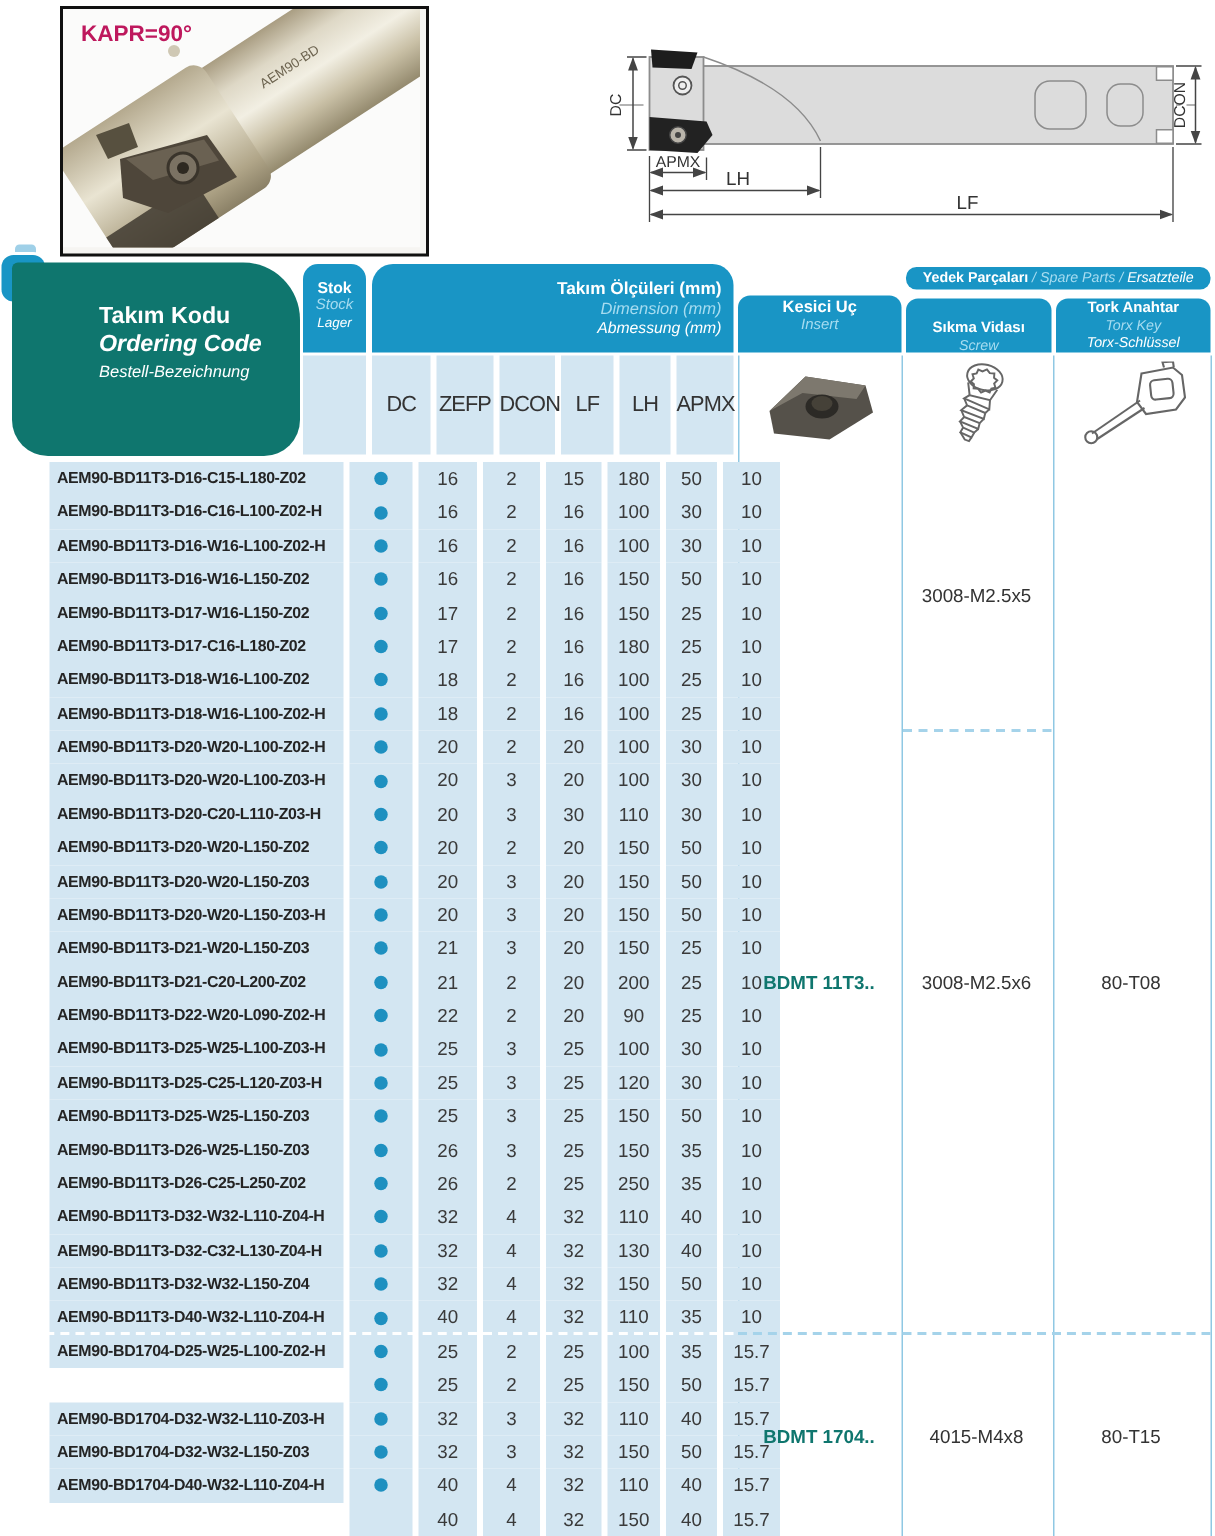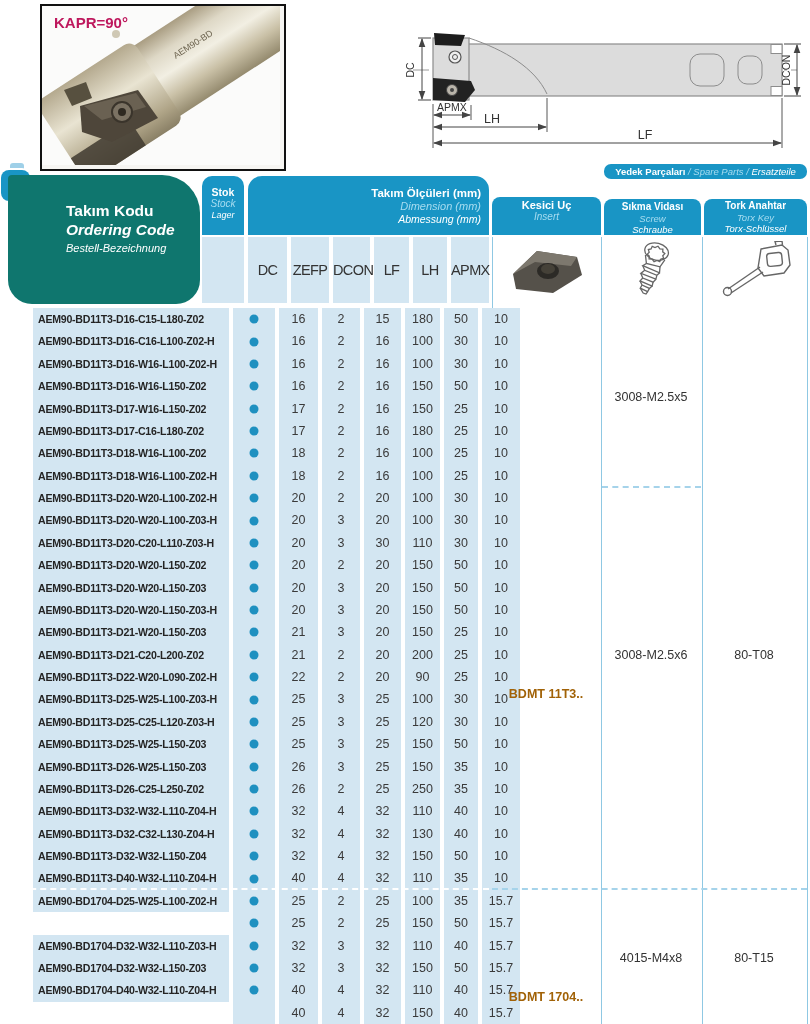--- a/index.html
+++ b/index.html
@@ -49,7 +49,7 @@
   .insert-hd .l2{font-size:10px;line-height:11px;}
   .insert-hd .l3{font-size:11px;line-height:11px;margin-top:48px;}
 
-  .yedek-hd{position:absolute;left:604px;top:164px;width:203px;height:15px;border-radius:7px;
+  .yedek-hd{position:absolute;left:604px;top:178px;width:203px;height:15px;border-radius:7px;
             text-align:center;font-size:9.5px;line-height:15px;white-space:nowrap;}
   .yedek-hd .l2,.yedek-hd .l3{font-size:9.5px;}
 

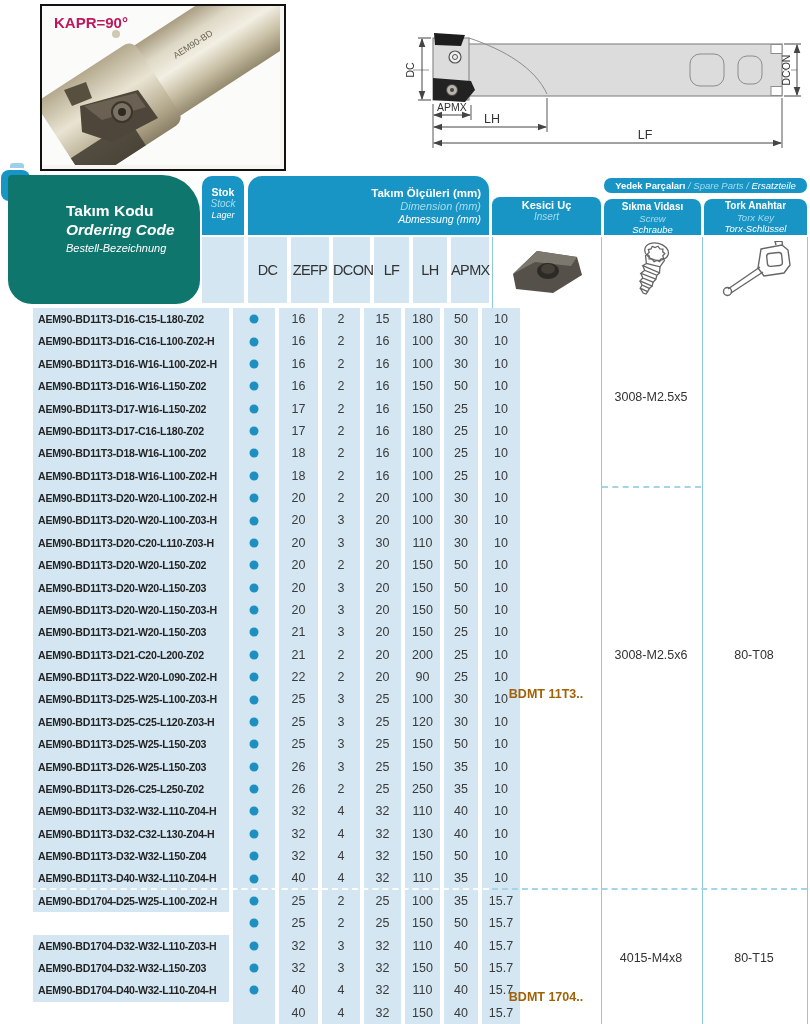--- a/index.html
+++ b/index.html
@@ -54,7 +54,7 @@
   .yedek-hd .l2,.yedek-hd .l3{font-size:9.5px;}
 
   .screw-hd{position:absolute;left:604px;top:199px;width:97px;height:36px;border-radius:8px 8px 0 0;
-            text-align:center;padding-top:2px;}
+            text-align:center;padding-top:14px;}
   .torx-hd{position:absolute;left:704px;top:199px;width:103px;height:36px;border-radius:8px 8px 0 0;
            text-align:center;padding-top:1px;}
   .screw-hd .l1,.torx-hd .l1{font-size:10px;line-height:12px;}

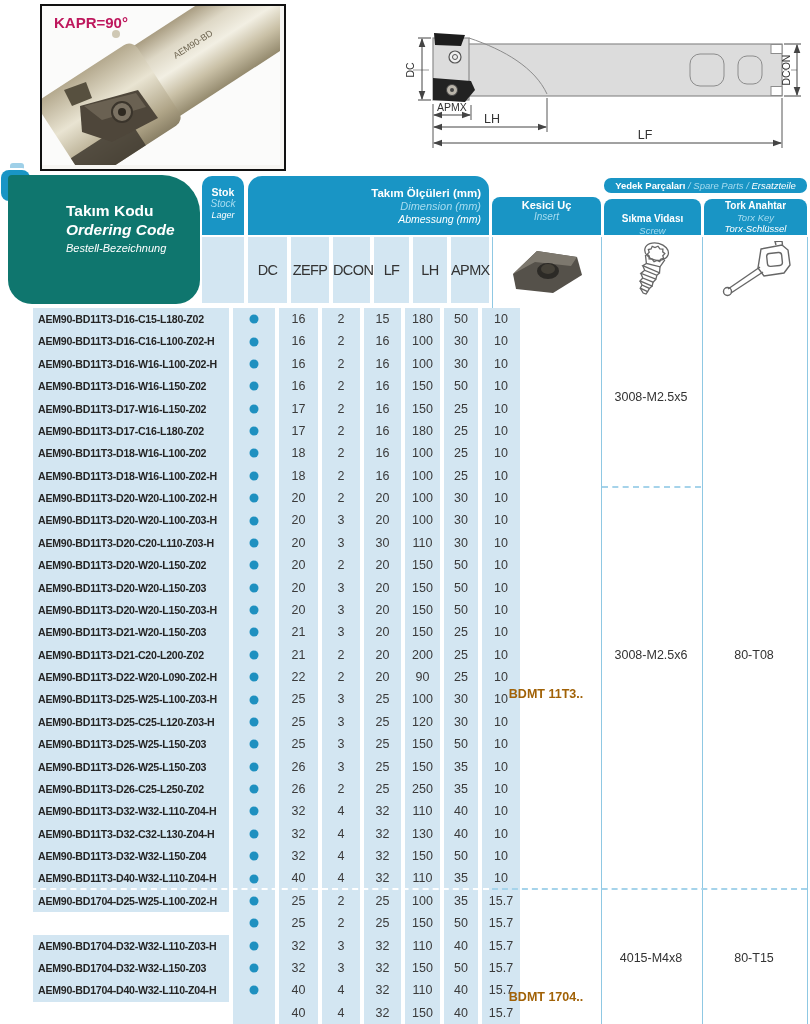--- a/index.html
+++ b/index.html
@@ -93,7 +93,7 @@
   .vline{position:absolute;top:237px;bottom:0;width:1px;background:#8fc8e3;}
 
   .glabel{position:absolute;transform:translate(-50%,-50%);font-size:12.5px;color:#333;white-space:nowrap;}
-  .glabel.b{font-weight:bold;color:#a16207;margin-top:39px;}
+  .glabel.b{font-weight:bold;color:#0f766e;}
 
   .dash{position:absolute;border-top:2px dashed #a5d3ea;}
   .dash.white{border-top:2px dashed #ffffff;}

